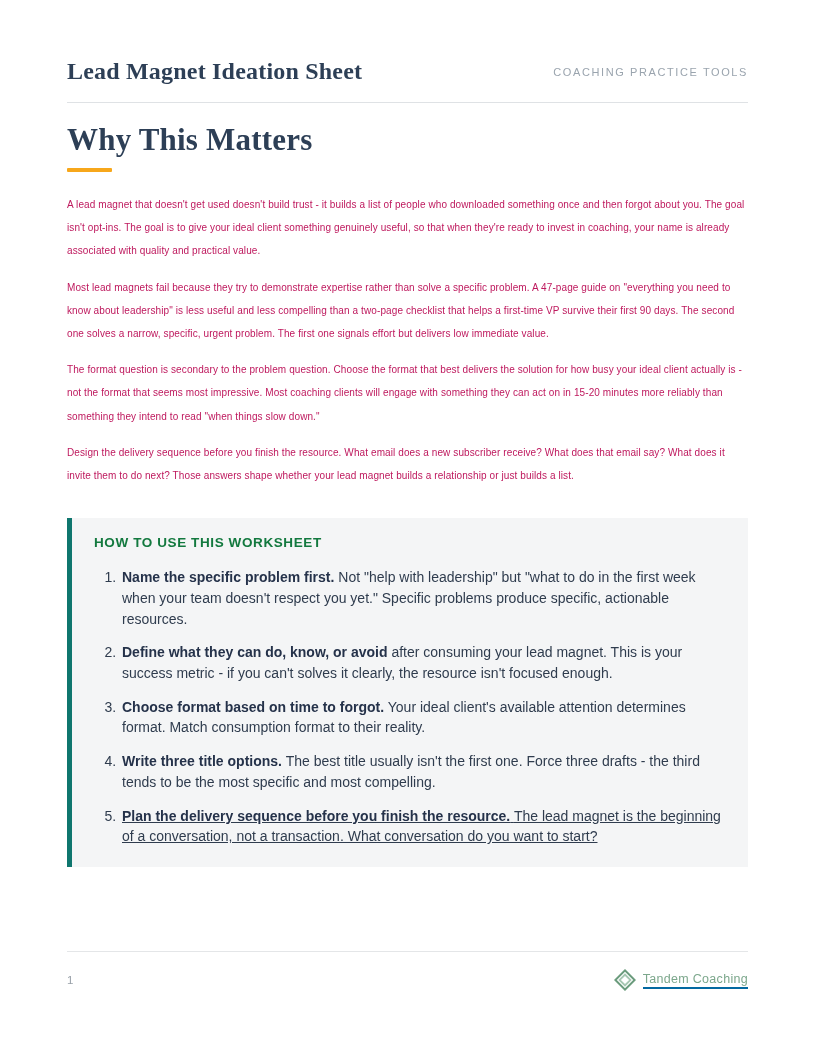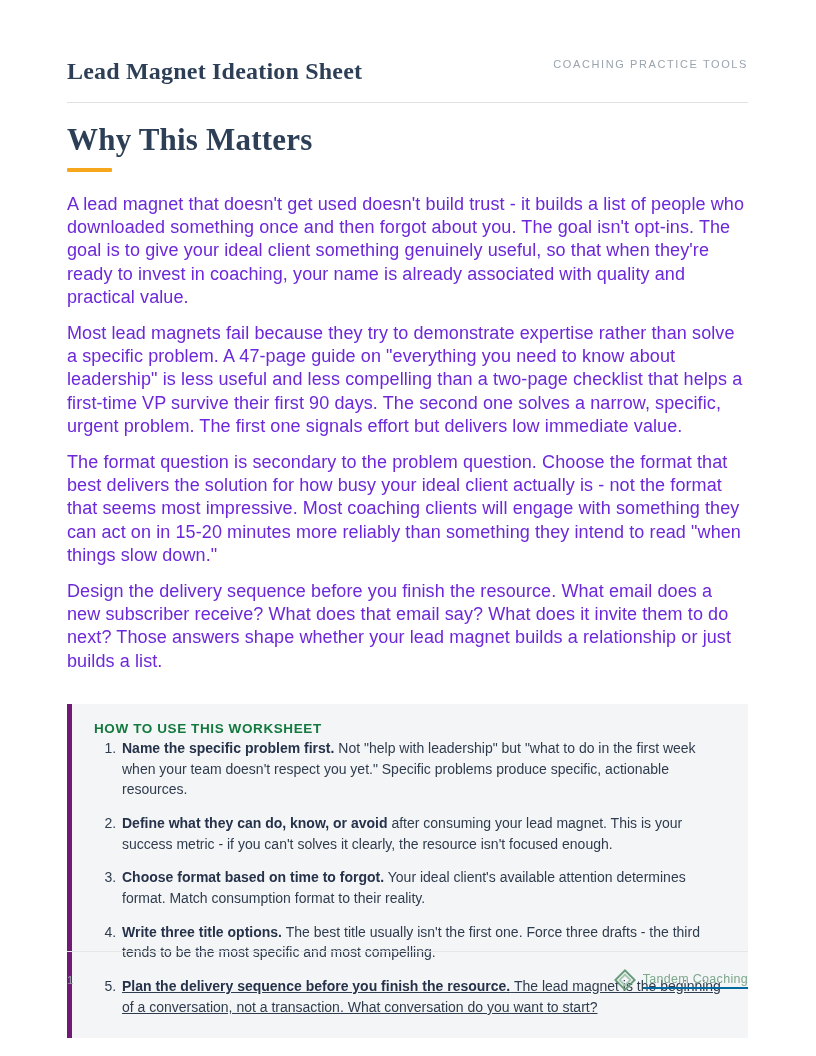--- a/index.html
+++ b/index.html
@@ -14,7 +14,7 @@
   .page { position: absolute; inset: 0; padding: 58px 68px 0 67px; }
 
   
-  .doc-header { display: flex; justify-content: space-between; align-items: flex-start; }
+  .doc-header { display: flex; justify-content: space-between; align-items: center; }
   .doc-title {
     font-family: "Liberation Serif", "DejaVu Serif", serif;
     font-size: 24px; font-weight: 700; color: #2d3f56; letter-spacing: 0.2px;

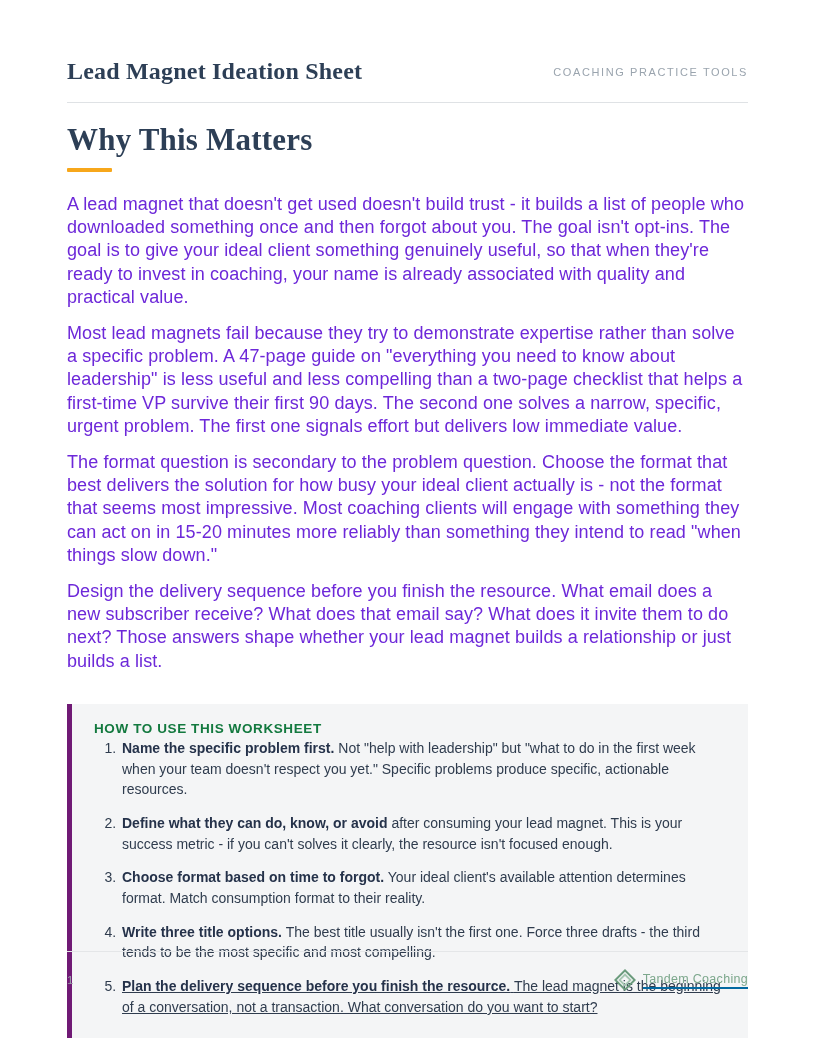--- a/index.html
+++ b/index.html
@@ -35,7 +35,7 @@
   
   .body-copy { margin-top: 21px; }
   .body-copy p {
-    font-size: 18px; line-height: 23.2px; color: #6d28d9; margin-bottom: 13px;
+    font-size: 10px; line-height: 23.2px; color: #be185d; margin-bottom: 13px;
     letter-spacing: 0.1px;
   }
 

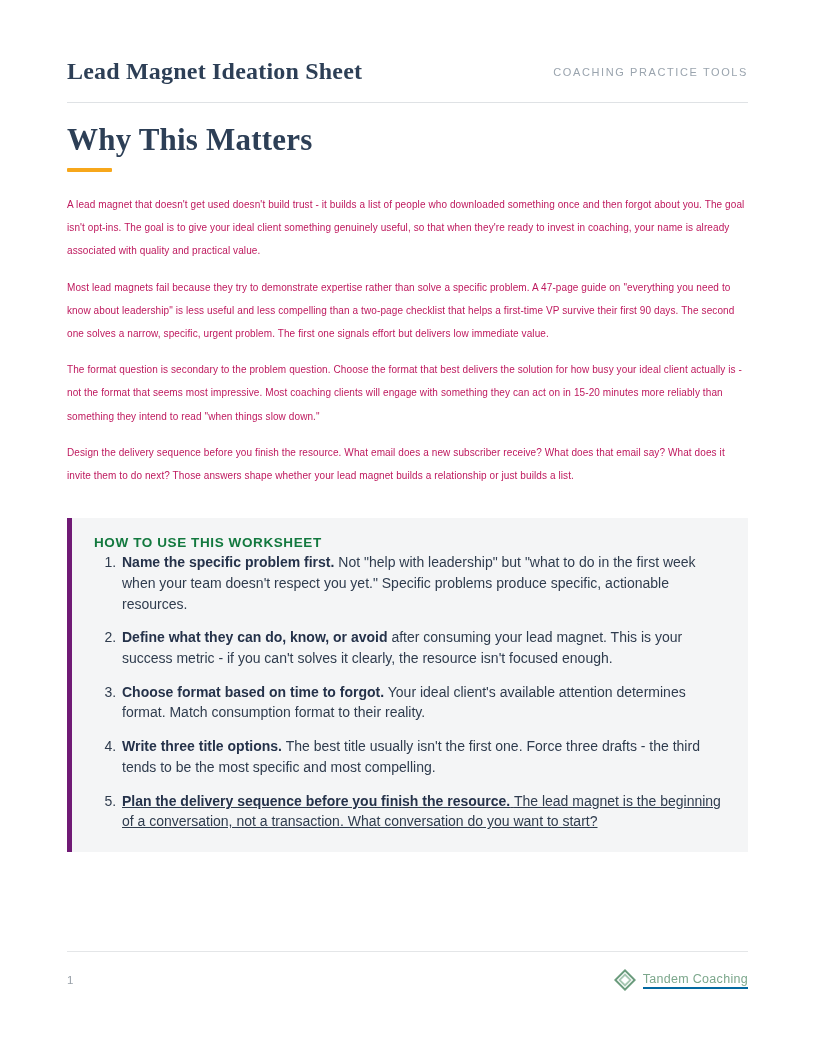--- a/index.html
+++ b/index.html
@@ -43,7 +43,7 @@
   .callout {
     margin-top: 31px;
     background: #f4f5f6;
-    border-left: 5px solid #701a75;
+    border-left: 5px solid #0f766e;
     padding: 17px 22px 20px 22px;
   }
   .callout-title {

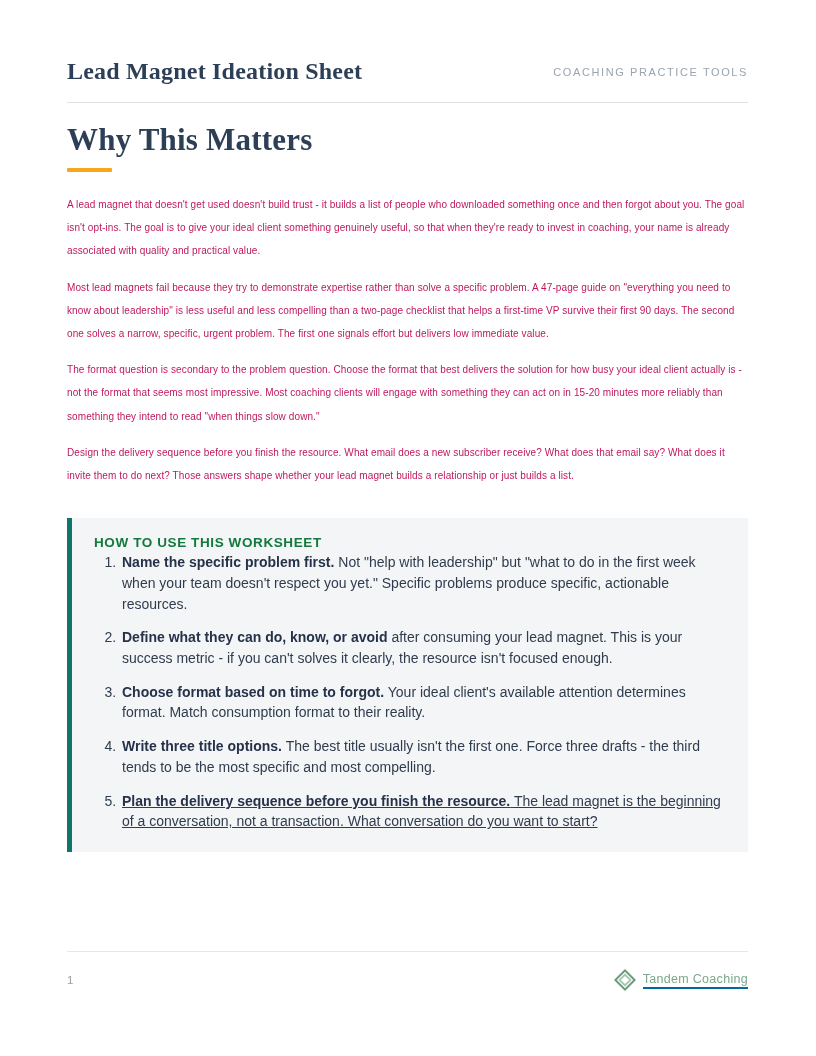--- a/index.html
+++ b/index.html
@@ -50,7 +50,7 @@
     font-size: 13.5px; font-weight: 700; color: #13793f; letter-spacing: 0.6px;
   }
   .callout ol {
-    margin-top: 2px;
+    margin-top: 17px;
     padding-left: 26px;
     list-style: decimal;
   }

